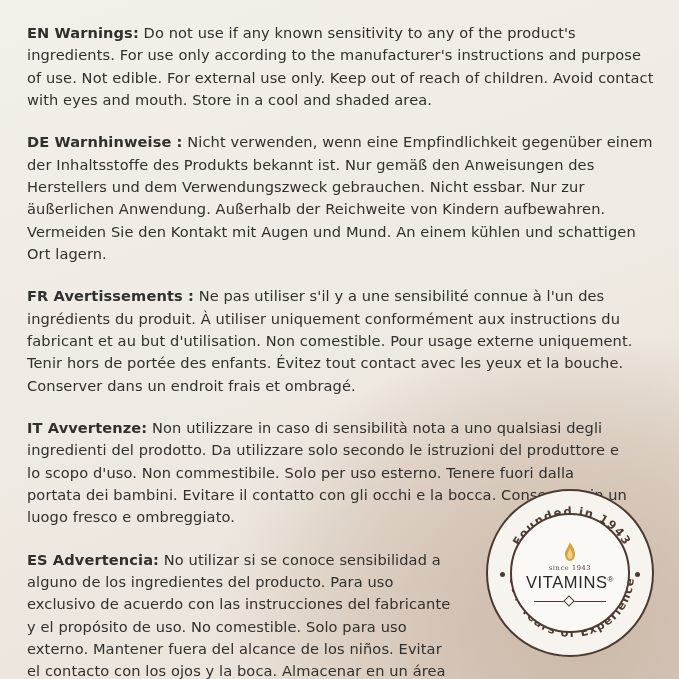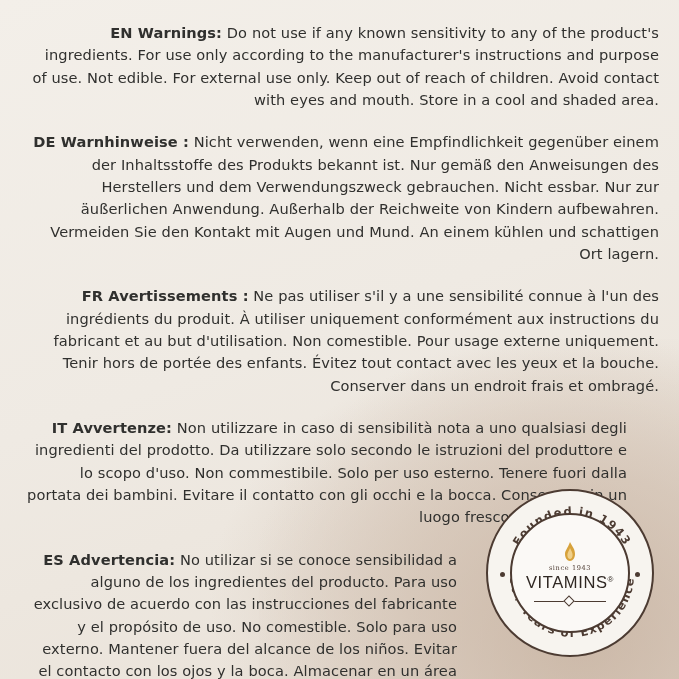--- a/index.html
+++ b/index.html
@@ -50,7 +50,6 @@
     color: #30302e;
     letter-spacing: 0.1px;
     margin: 0;
-    text-align: right;
   }
   .warn-text .lang {
     font-weight: bold;

